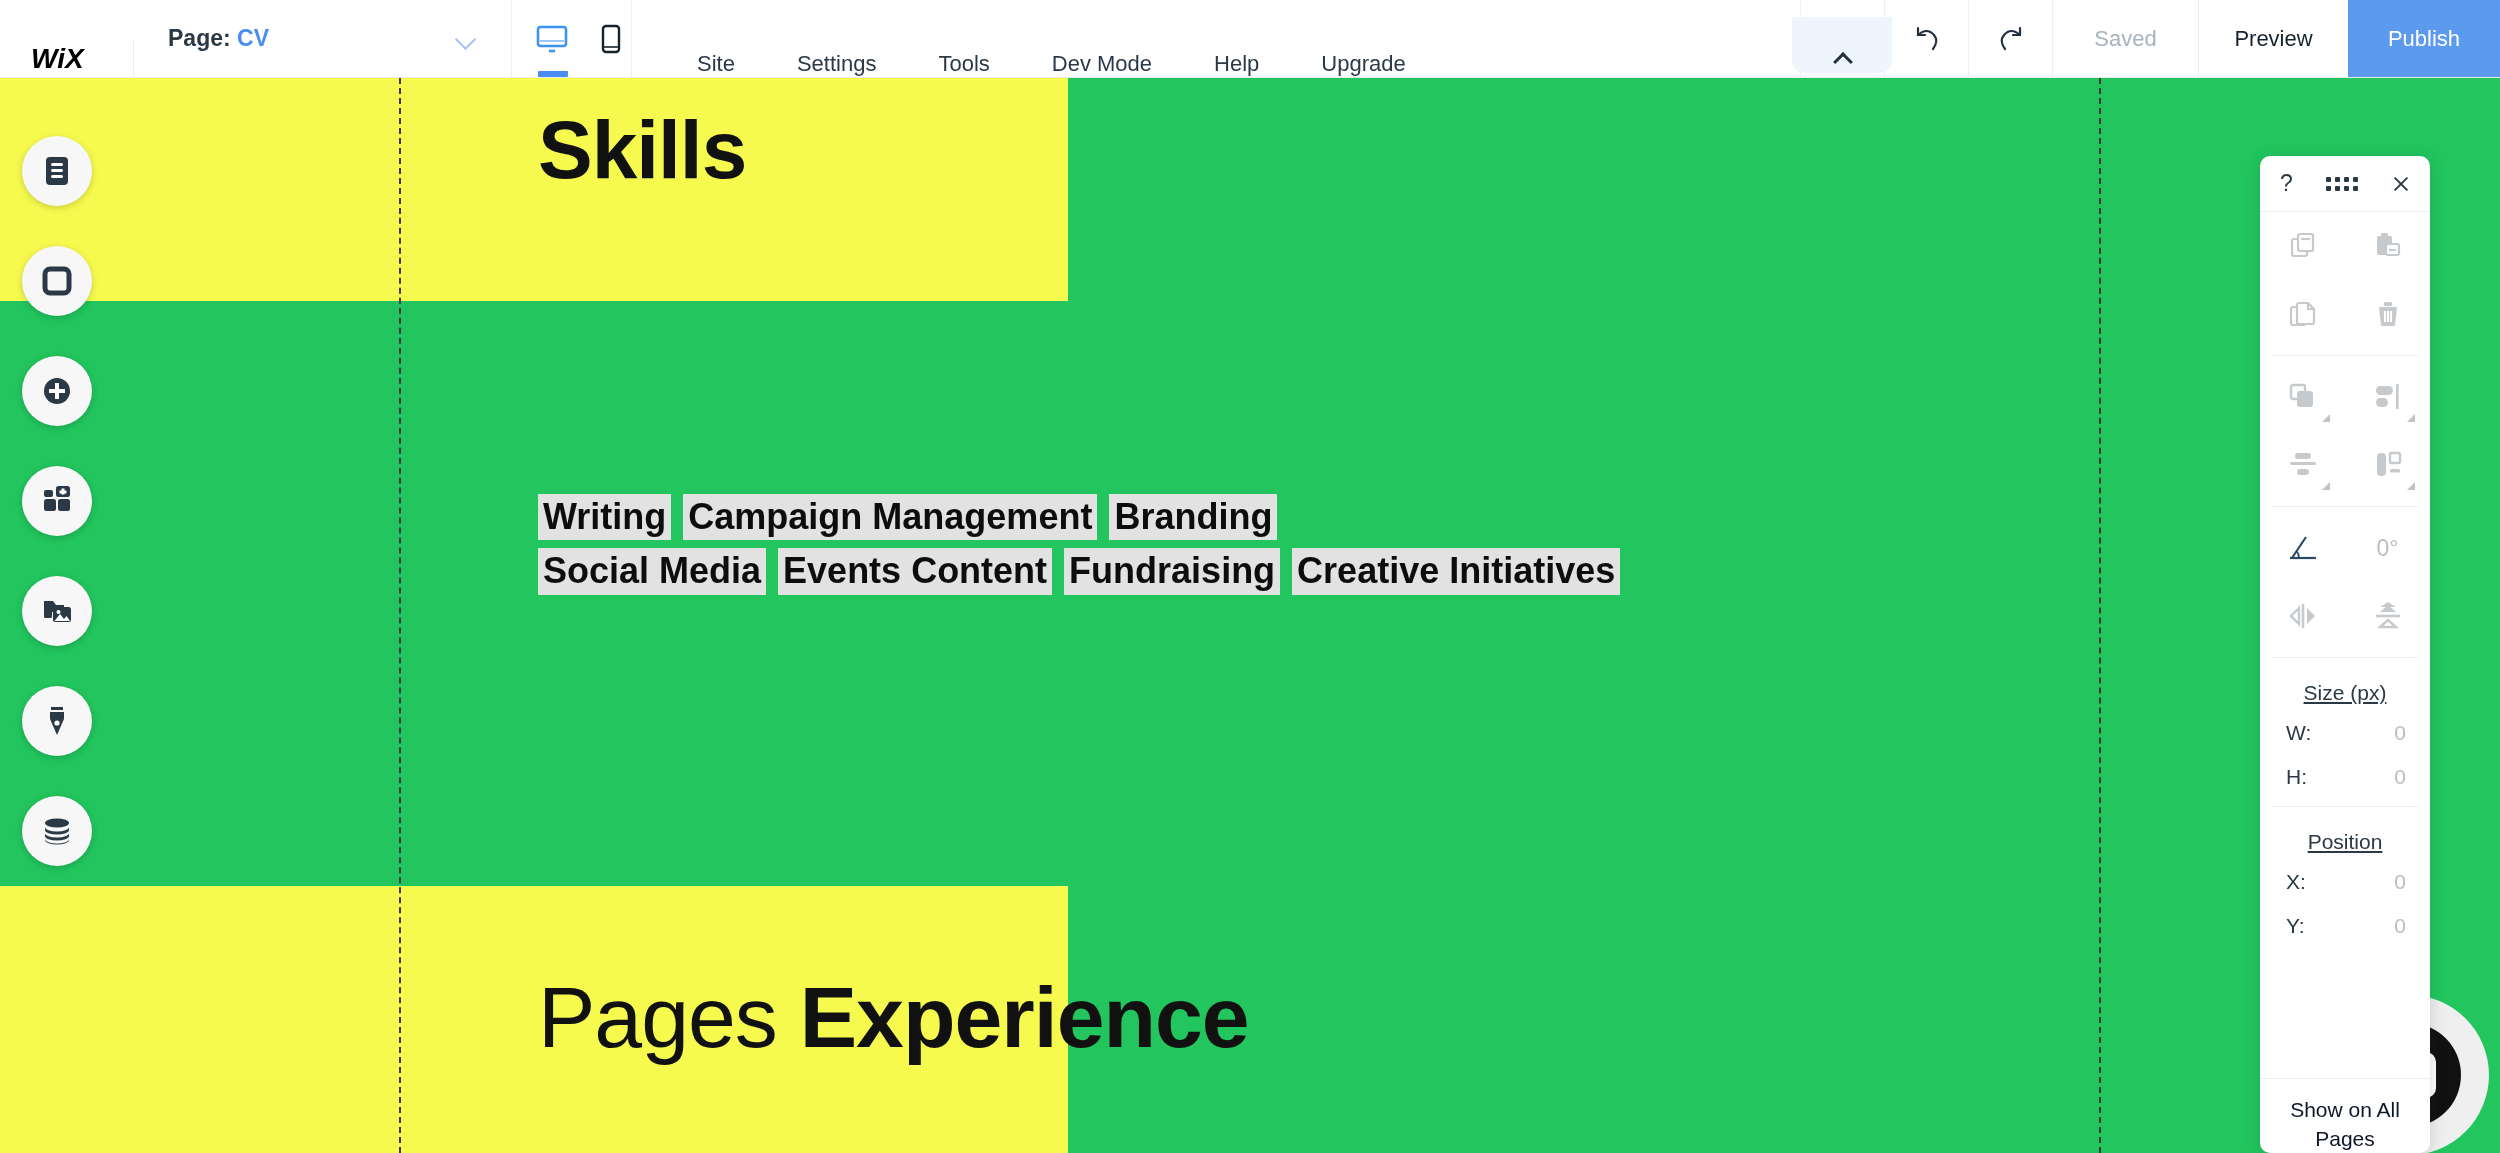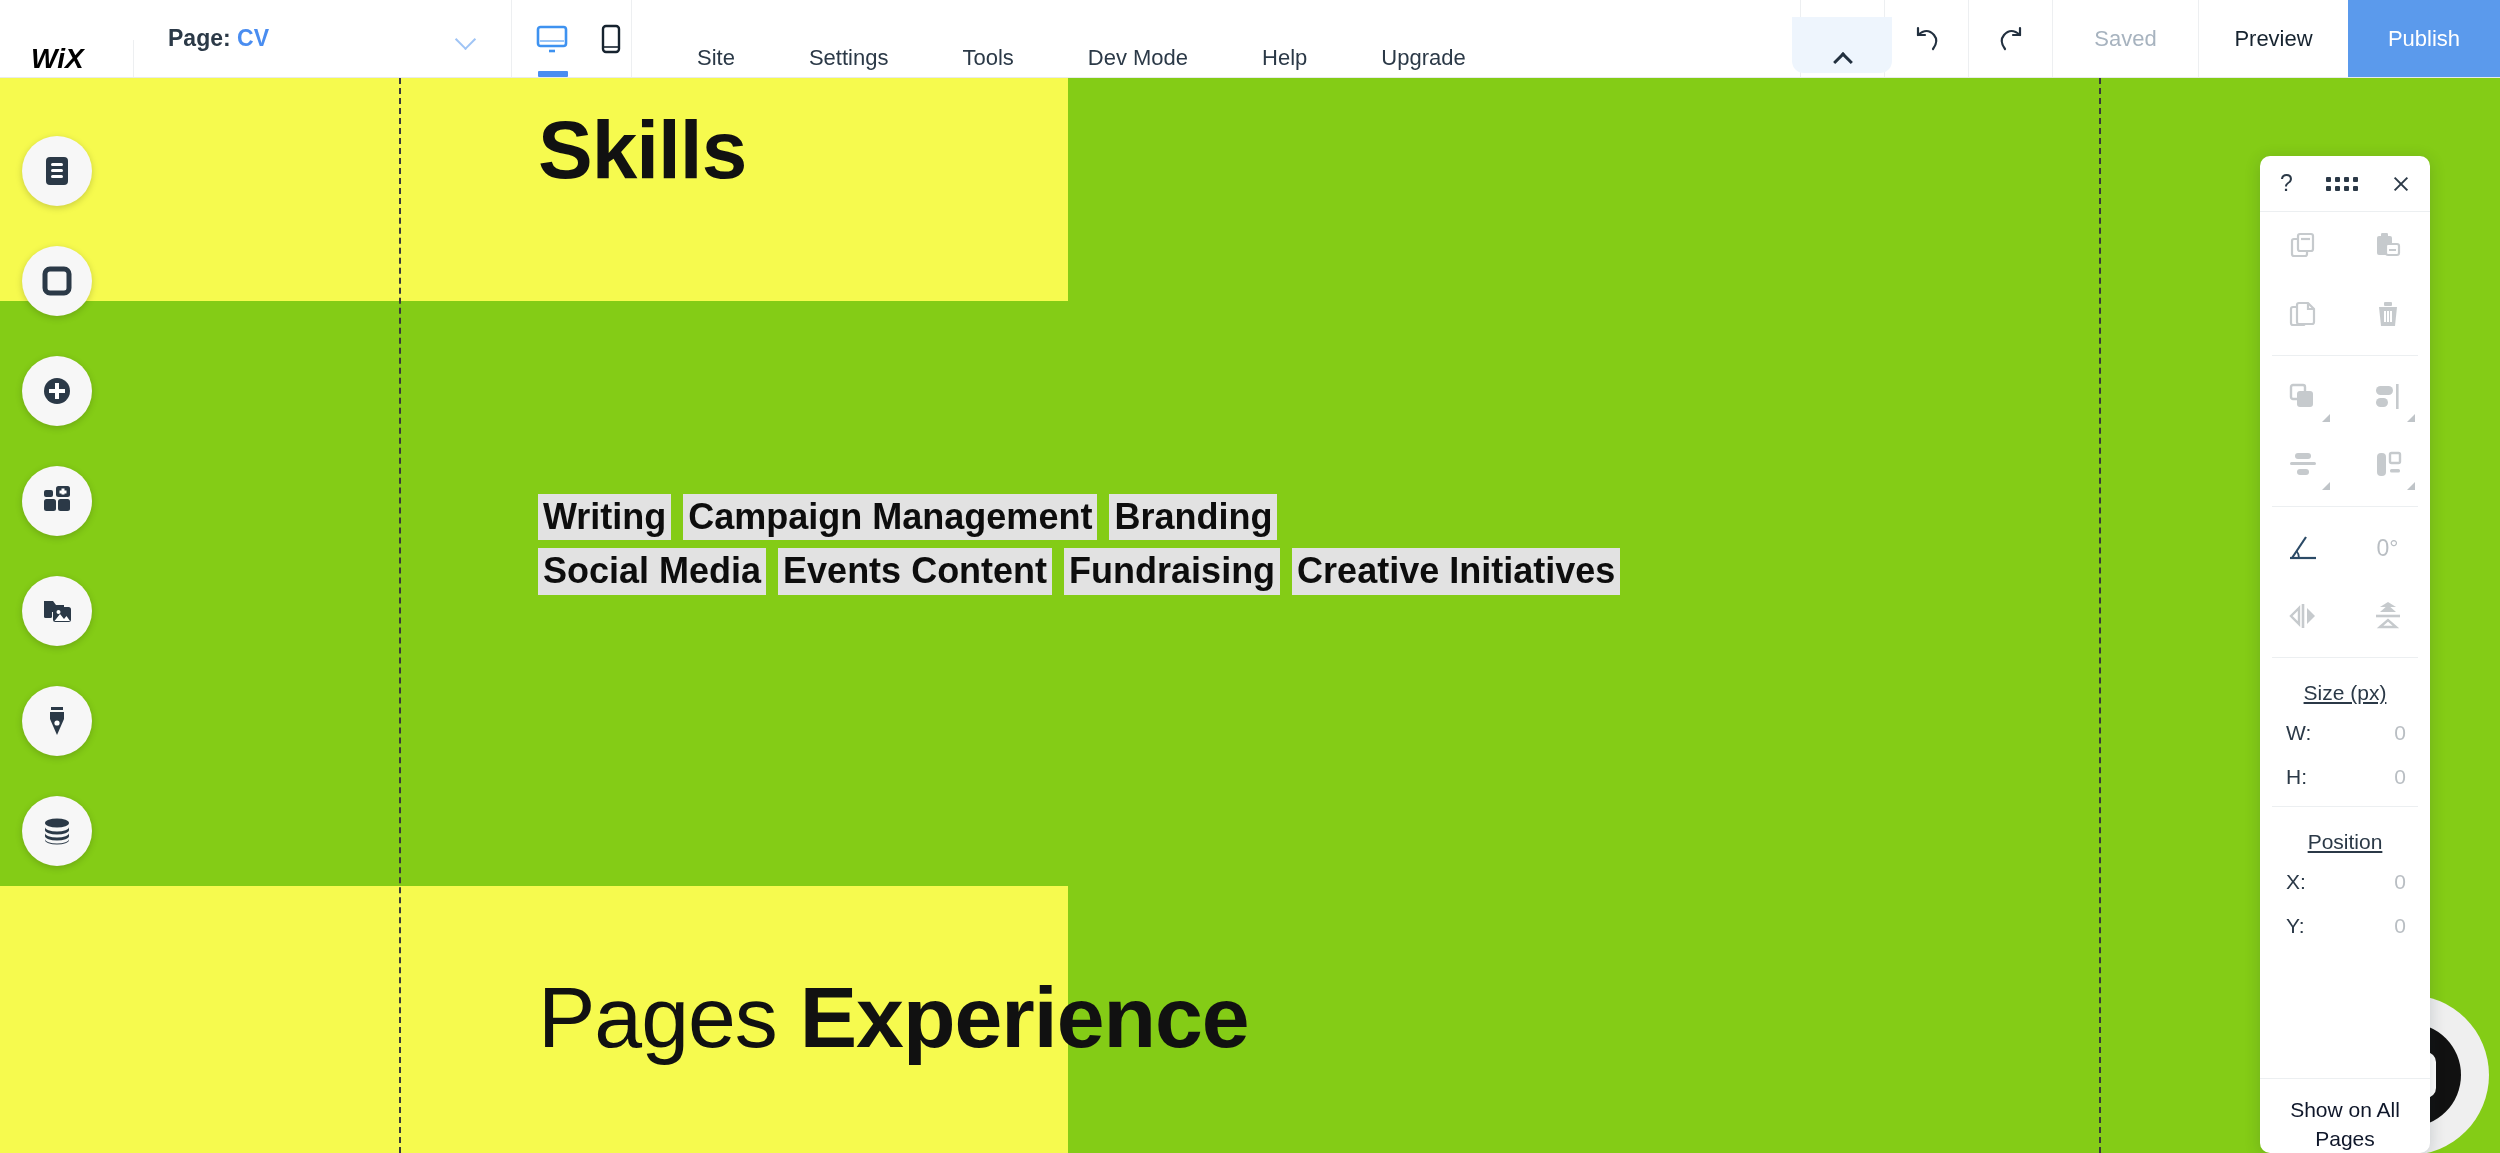--- a/index.html
+++ b/index.html
@@ -43,7 +43,7 @@
     content:""; position:absolute; bottom:-15px; left:6px; width:30px; height:6px;
     background:#4a8df0; border-radius:1px;
   }
-  .tb-menu{ flex:1; display:flex; align-items:flex-start; gap:16px; padding-left:36px; position:relative;margin-top:45px;}
+  .tb-menu{ flex:1; display:flex; align-items:flex-end; gap:4px; padding-left:36px; position:relative;margin-top:45px;}
   .menuitem{ font-size:22px; color:#2b3947; padding:0 29px; cursor:pointer; white-space:nowrap; }
   .collapse-tab{
     position:absolute; left:1160px; top:-28px; width:100px; height:56px;

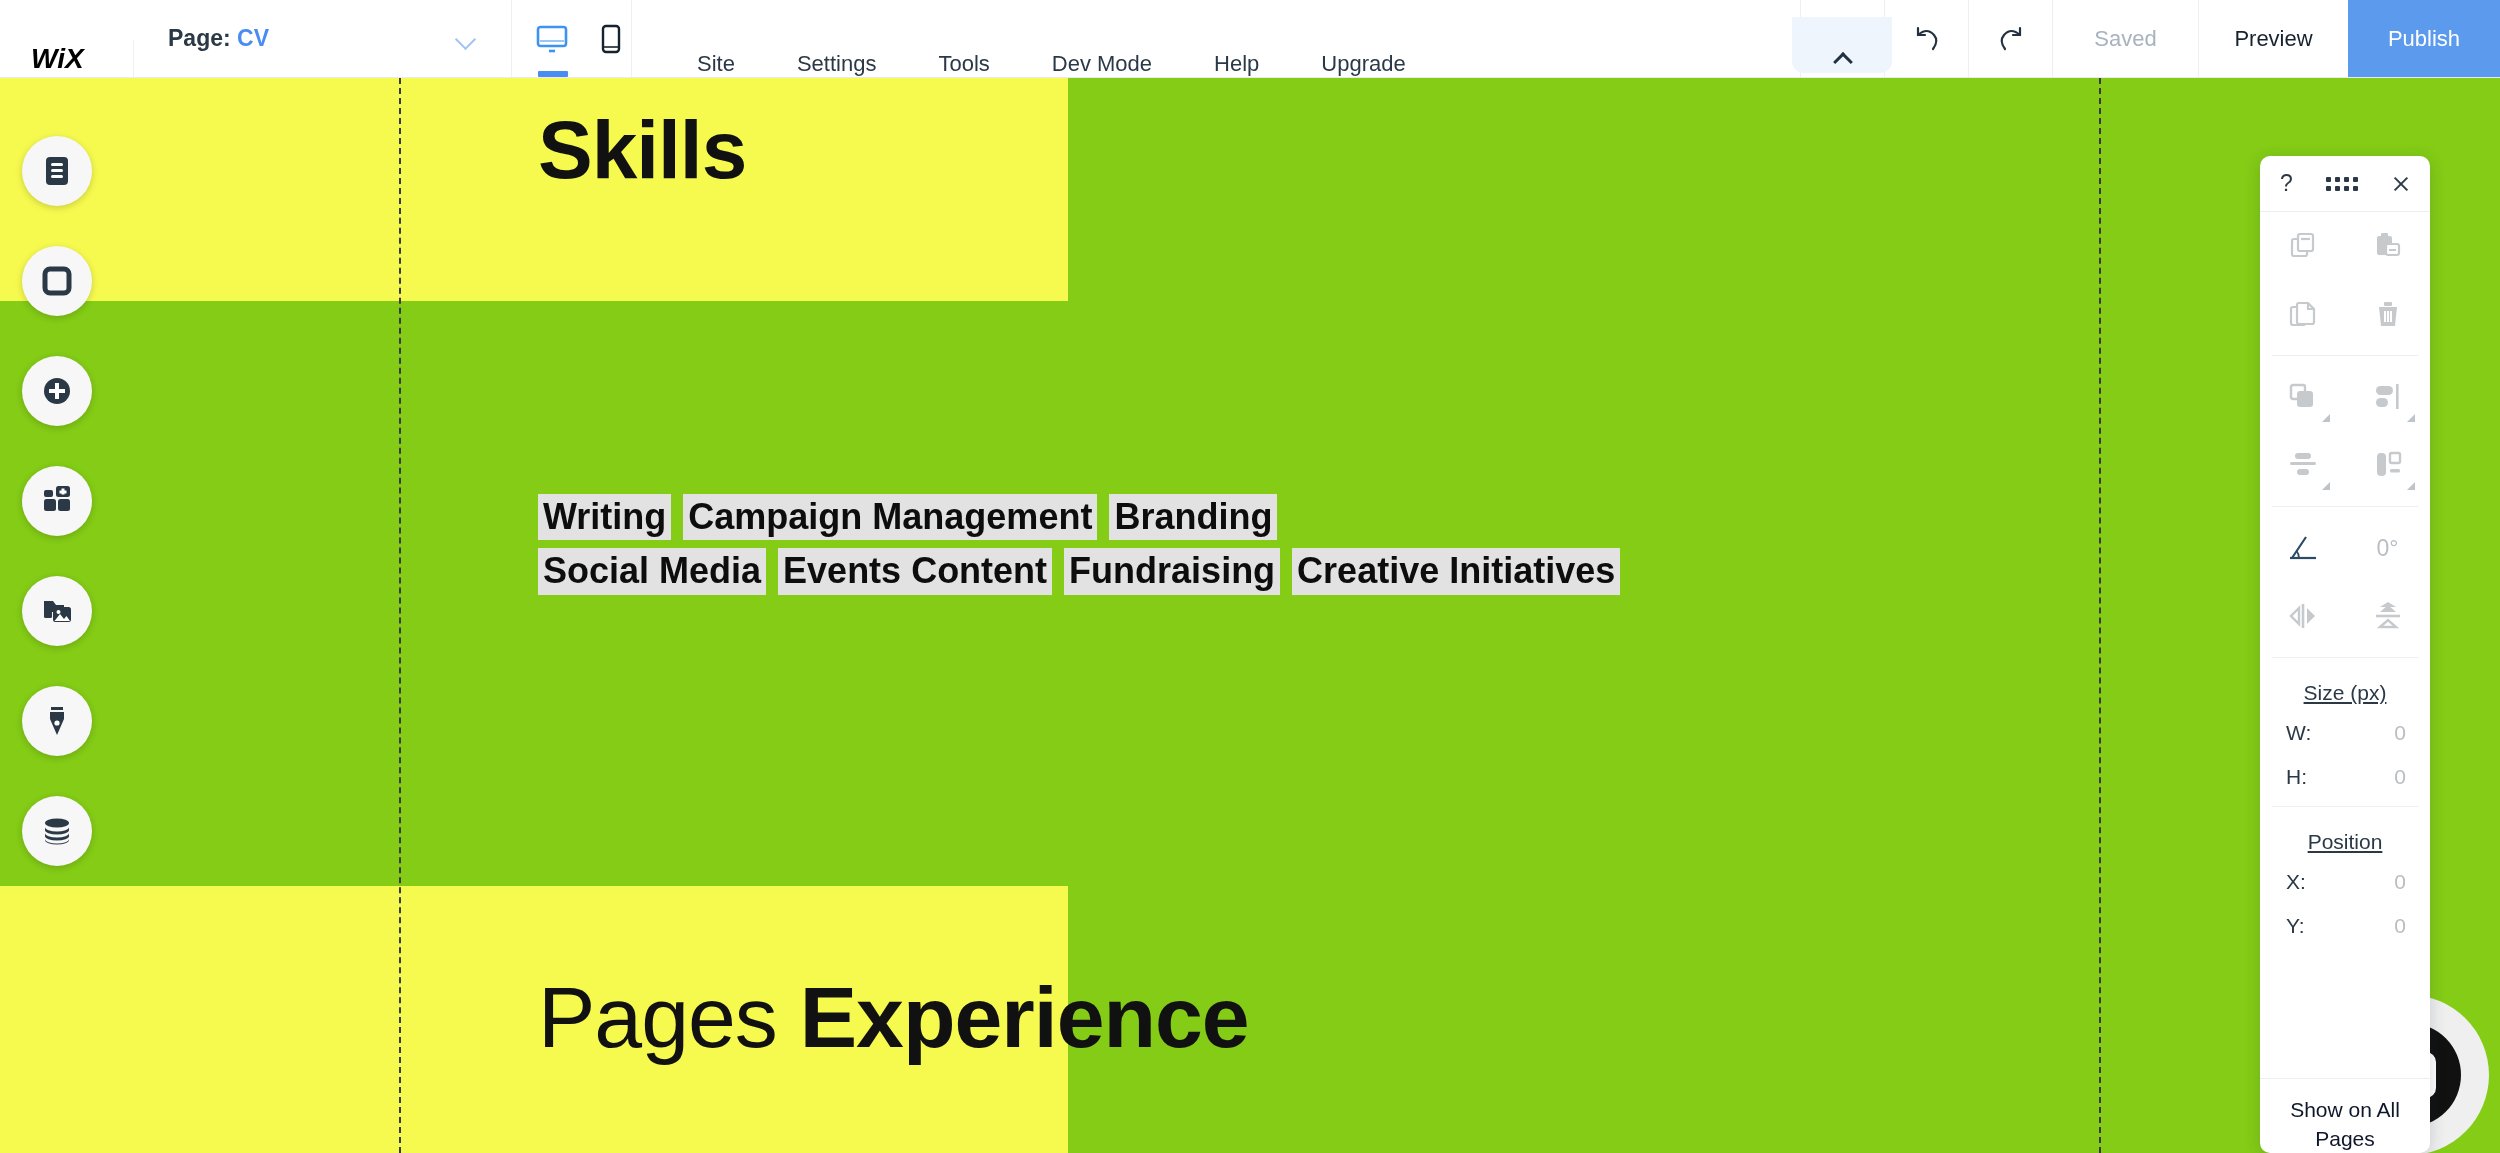--- a/index.html
+++ b/index.html
@@ -74,7 +74,7 @@
   }
 
   
-  .canvas{ position:absolute; left:0; top:78px; width:2500px; height:1075px; background:#84cc16; overflow:hidden;}
+  .canvas{ position:absolute; left:0; top:78px; width:2500px; height:1075px; background:#22c55e; overflow:hidden;}
   .yellow-top{ position:absolute; left:0; top:0; width:1068px; height:223px; background:#f6fa4e; }
   .yellow-bottom{ position:absolute; left:0; top:808px; width:1068px; height:267px; background:#f6fa4e; }
   .guide{ position:absolute; top:0; width:0; height:1075px; border-left:2px dashed #3a3a3a; }

